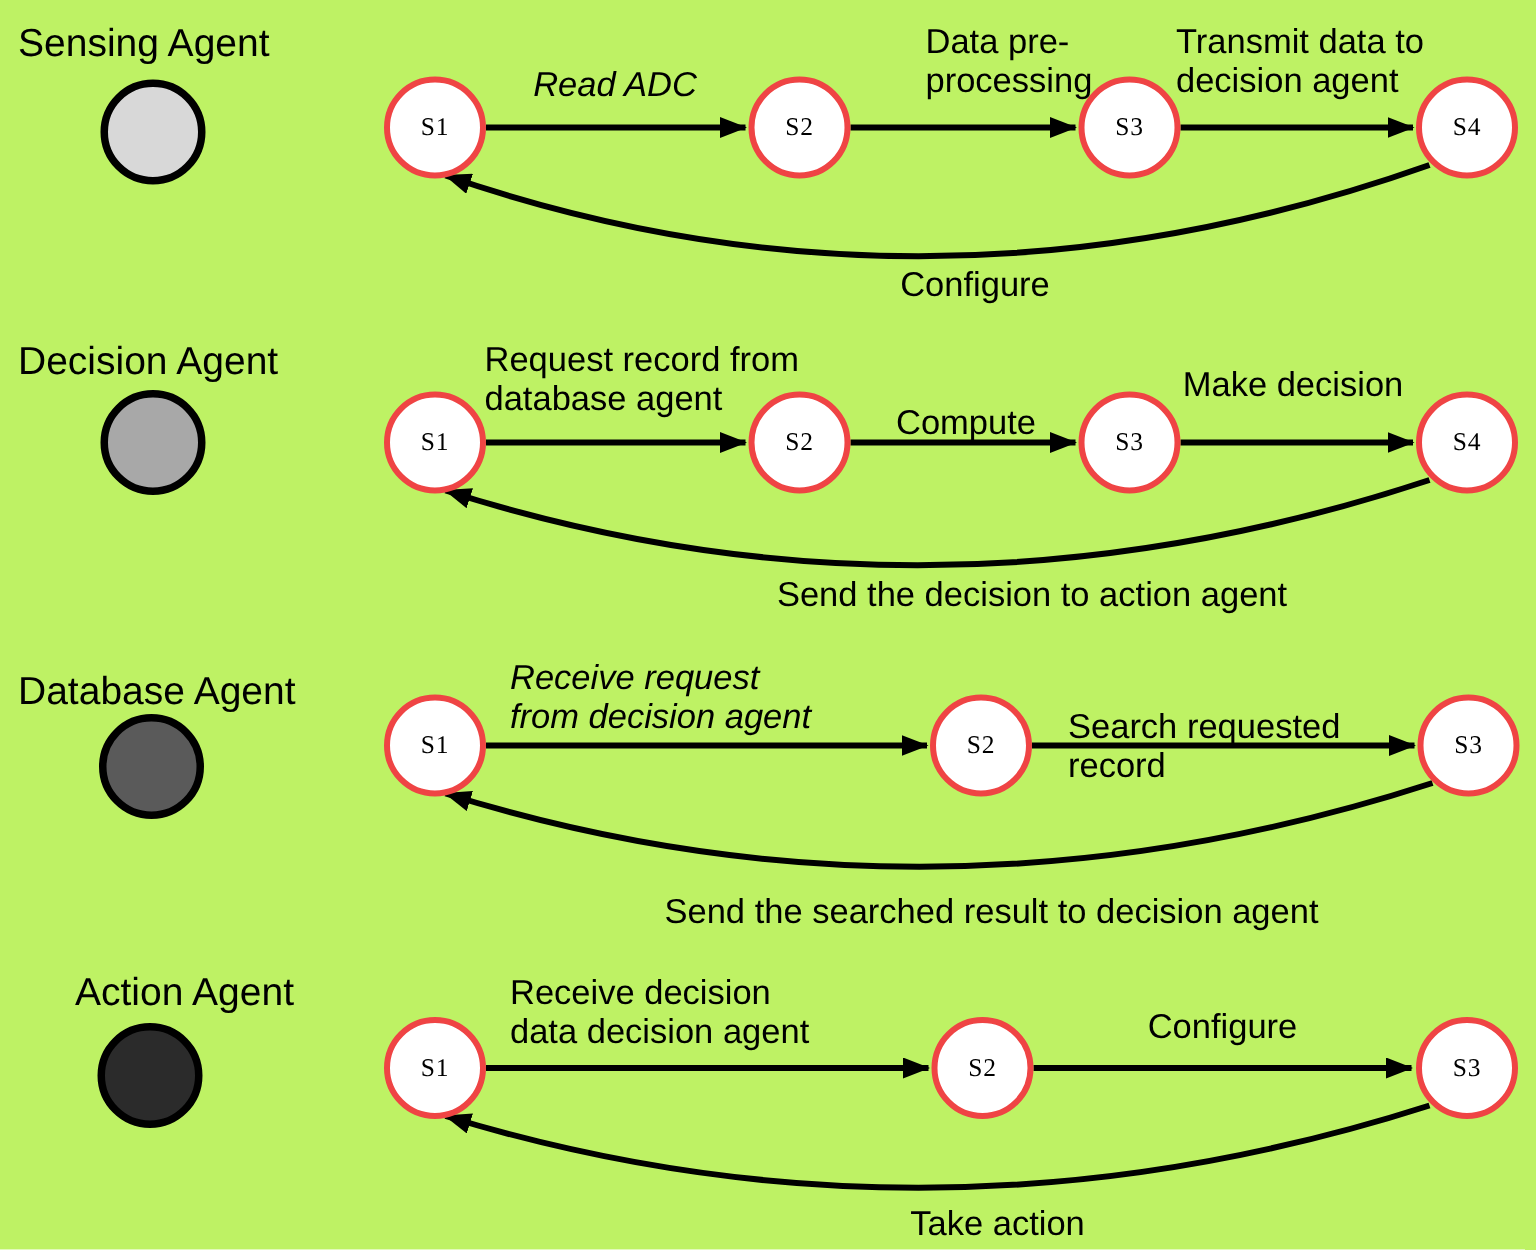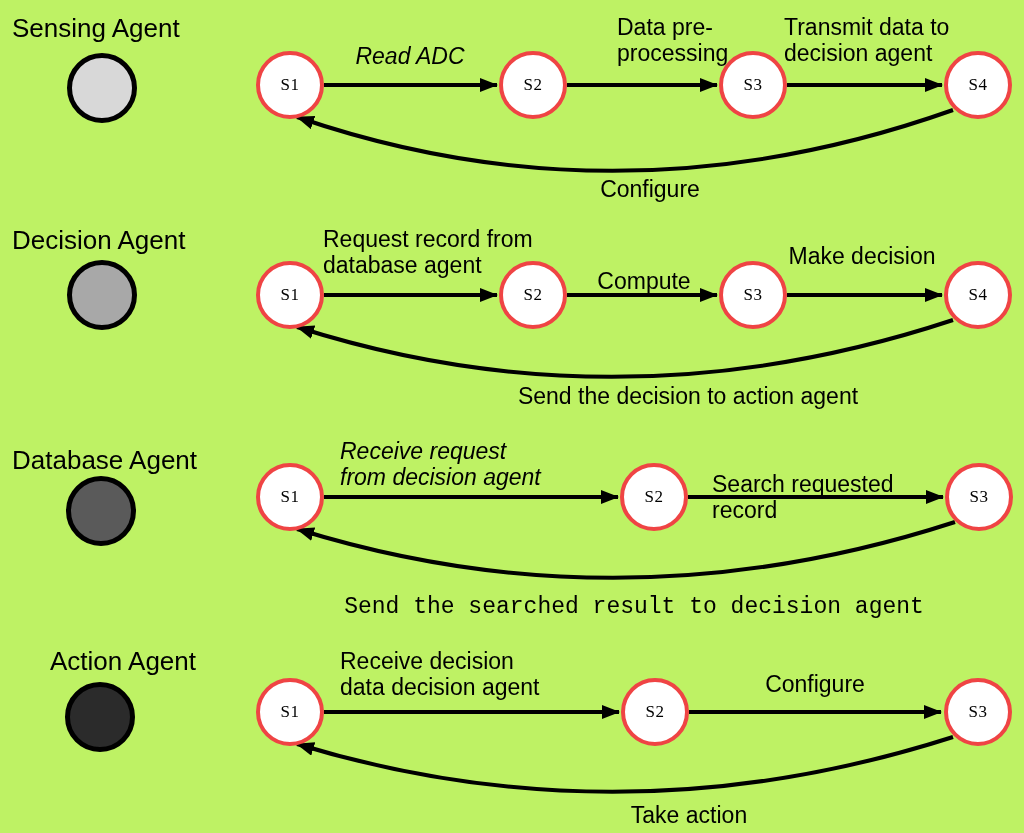--- a/index.html
+++ b/index.html
@@ -171,7 +171,7 @@
 from decision agent</div>
     <div class="tlabel" style="left:712px; top:438px;margin-top:33px;">Search requested
 record</div>
-    <div class="tlabel centered" style="left:634px; top:594px;font-family:Liberation Mono, monospace;">Send the searched result to decision agent</div>
+    <div class="tlabel centered" style="left:661px; top:594px;">Send the searched result to decision agent</div>
   </div>
 
   

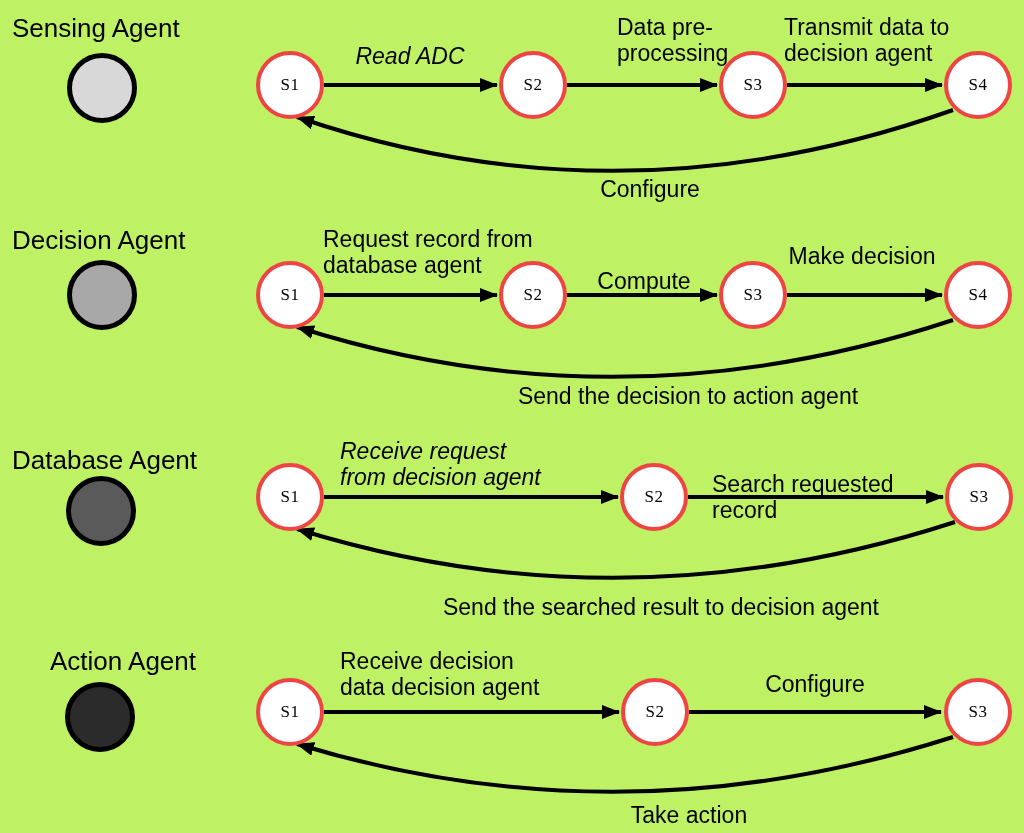--- a/index.html
+++ b/index.html
@@ -192,7 +192,7 @@
     <div class="tlabel" style="left:340px; top:648px;">Receive decision
 data decision agent</div>
     <div class="tlabel centered" style="left:815px; top:671px;">Configure</div>
-    <div class="tlabel centered" style="left:665px; top:802px;margin-left:24px;">Take action</div>
+    <div class="tlabel centered" style="left:665px; top:802px;">Take action</div>
   </div>
 
 </div>

